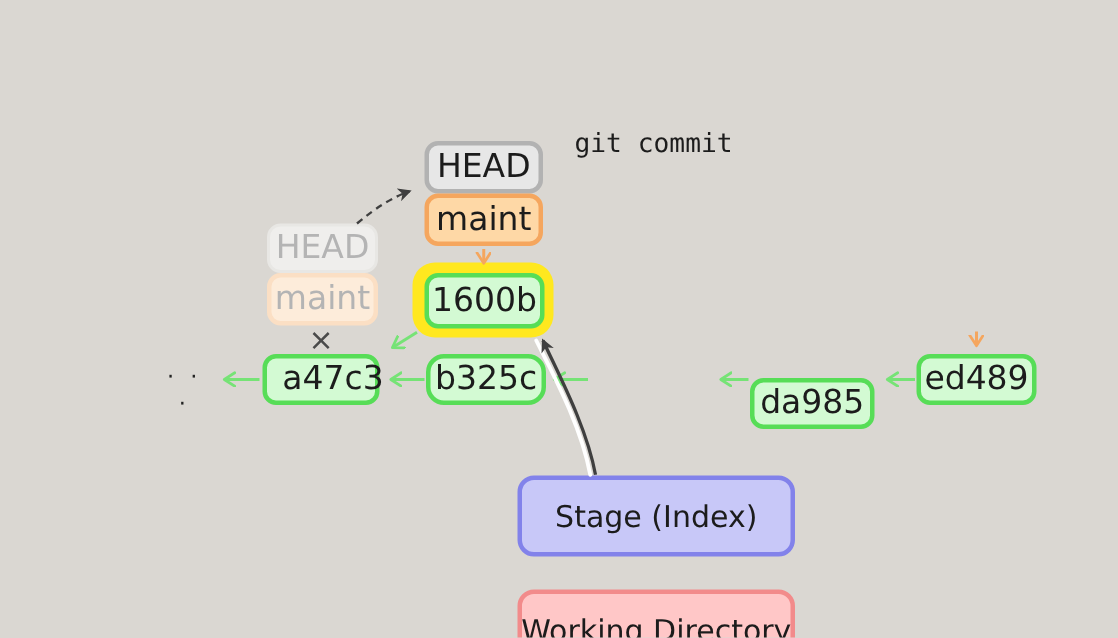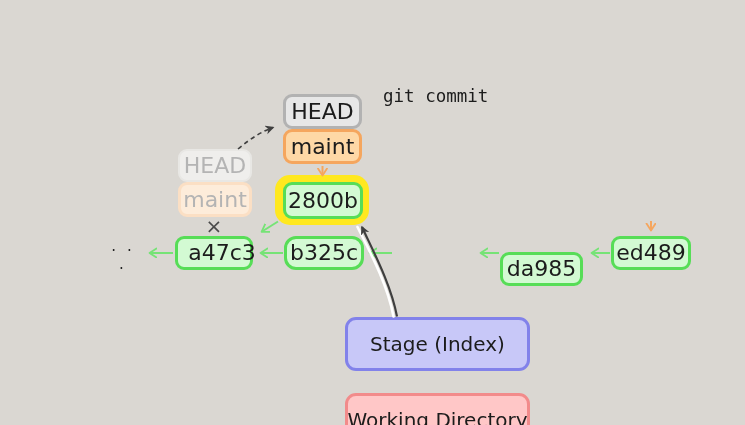--- a/index.html
+++ b/index.html
@@ -65,7 +65,7 @@
   <div class="node orange" style="left:283px; top:85px; width:79px; height:35px;">maint</div>
 
   <div class="glow" style="left:275px; top:131px; width:94px; height:50px;"></div>
-  <div class="node green" style="left:283px; top:138px; width:80px; height:37px; border-width:3.5px;">2800b</div>
+  <div class="node green" style="left:283px; top:138px; width:80px; height:37px; border-width:3.5px;">1600b</div>
 
 
   <div class="ellipsis">· · ·</div>

